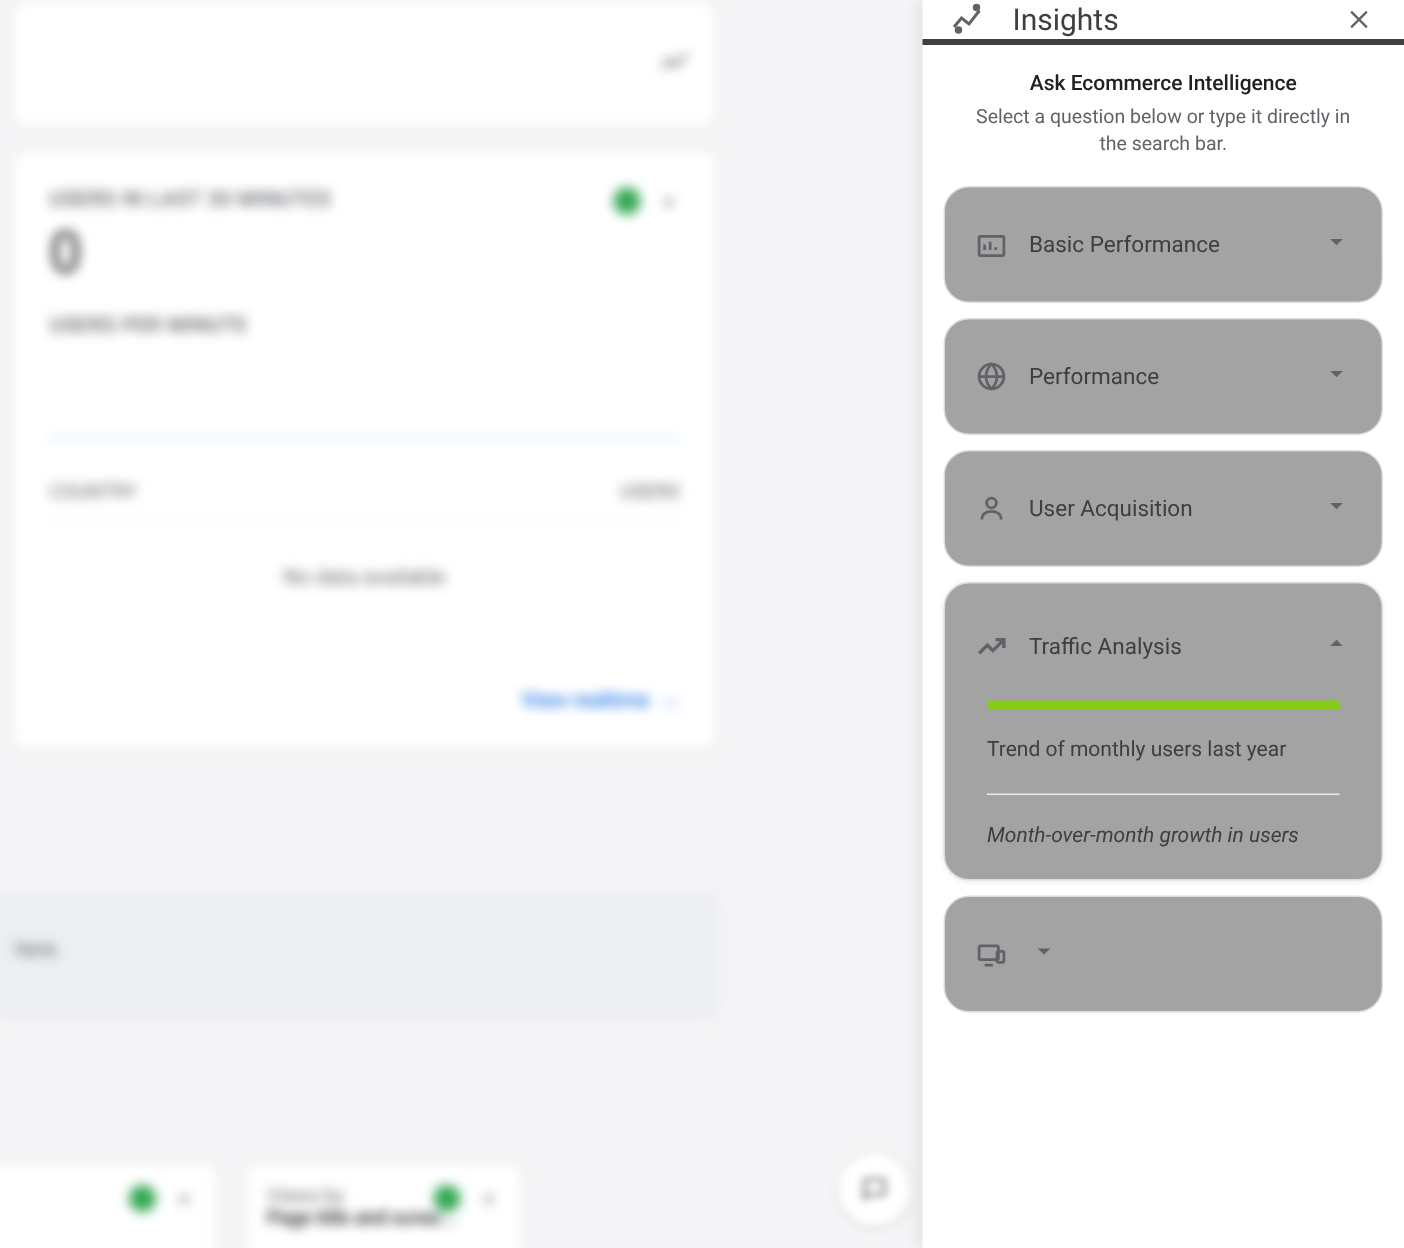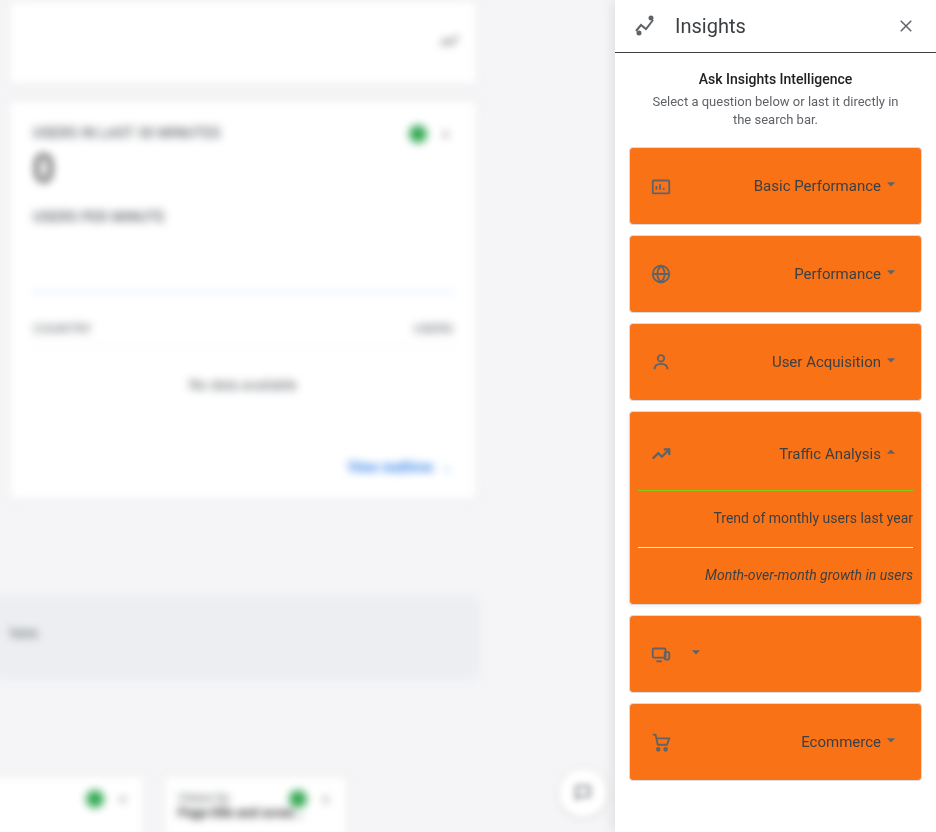--- a/index.html
+++ b/index.html
@@ -31,7 +31,7 @@
     .chat-bubble { position: absolute; left: 558px; top: 768px; width: 50px; height: 50px; border-radius: 50%; background: #fff; border: 1px solid #e0e0e0; box-shadow: 0 1px 3px rgba(0,0,0,0.12); display: flex; align-items: center; justify-content: center; filter: blur(3px); }
     
     .insights-panel { position: absolute; right: 0; top: 0; width: 321px; height: 832px; background: #fff; box-shadow: -2px 0 12px rgba(0,0,0,0.1); display: flex; flex-direction: column; }
-    .panel-header { display: flex; align-items: center; padding: 14px 18px; border-bottom: 1px solid #404040; }
+    .panel-header { display: flex; align-items: center; padding: 1px 18px; border-bottom: 4px solid #404040; }
     .p-icon { width: 24px; height: 24px; margin-right: 18px; }
     .p-title { font-size: 20px; color: #3c4043; flex: 1; font-weight: 400; }
     .close-btn { width: 24px; height: 24px; cursor: pointer; display:flex; align-items:center; justify-content:center; }

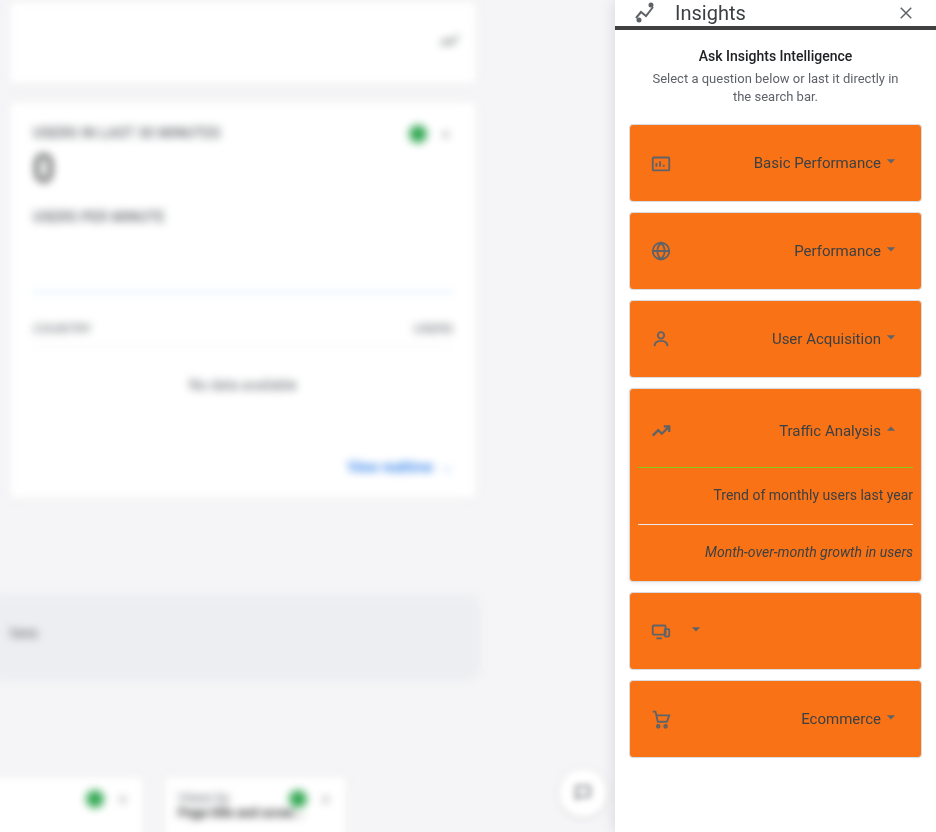--- a/index.html
+++ b/index.html
@@ -120,7 +120,7 @@
   </div>
 
   <div class="intro">
-    <div class="intro-h">Ask Insights Intelligence</div>
+    <div class="intro-h">Ask Ecommerce Intelligence</div>
     <div class="intro-p">Select a question below or last it directly in the search bar.</div>
   </div>
 

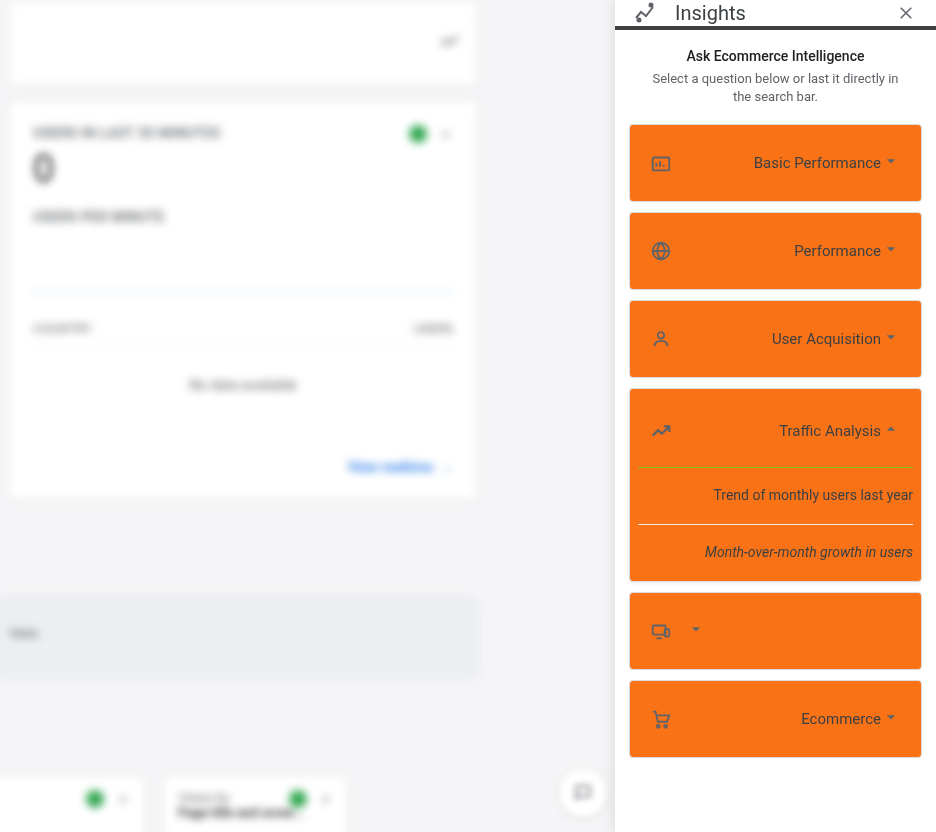--- a/index.html
+++ b/index.html
@@ -121,7 +121,7 @@
 
   <div class="intro">
     <div class="intro-h">Ask Ecommerce Intelligence</div>
-    <div class="intro-p">Select a question below or last it directly in the search bar.</div>
+    <div class="intro-p">Select a question below or type it directly in the search bar.</div>
   </div>
 
   <div class="cat-list">

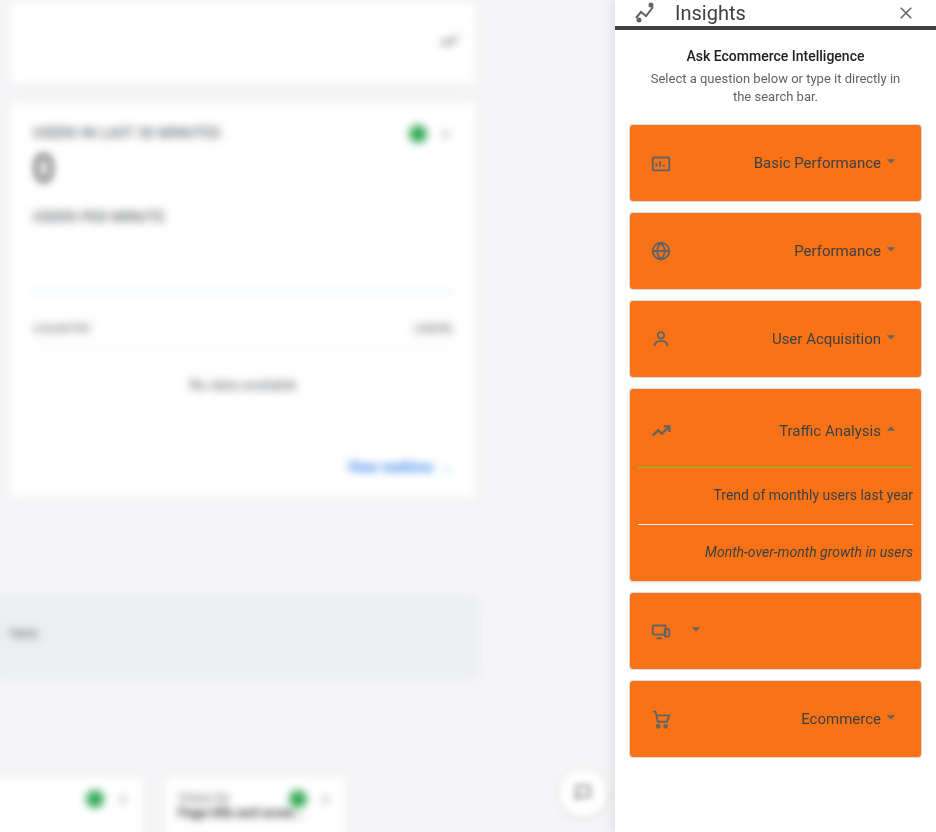--- a/index.html
+++ b/index.html
@@ -41,7 +41,7 @@
     .intro-p { font-size: 13px; color: #5f6368; line-height: 1.4; }
     
     .cat-list { padding: 8px 14px 20px; overflow-y: auto; flex: 1; }
-    .cat { border: 1px solid #dadce0; border-radius: 4px; margin-bottom: 10px; background: #f97316; text-align: right; }
+    .cat { border: 1px solid #dadce0; border-radius: 17px; margin-bottom: 10px; background: #a3a3a3; }
     .cat-h { display: flex; align-items: center; padding: 26px 20px; cursor: pointer; }
     .c-icon { width: 22px; height: 22px; margin-right: 14px; color: #5f6368; display:flex; align-items:center; justify-content:center; flex-shrink:0; }
     .c-label { flex: 1; font-size: 15px; color: #3c4043; font-weight: 400; }

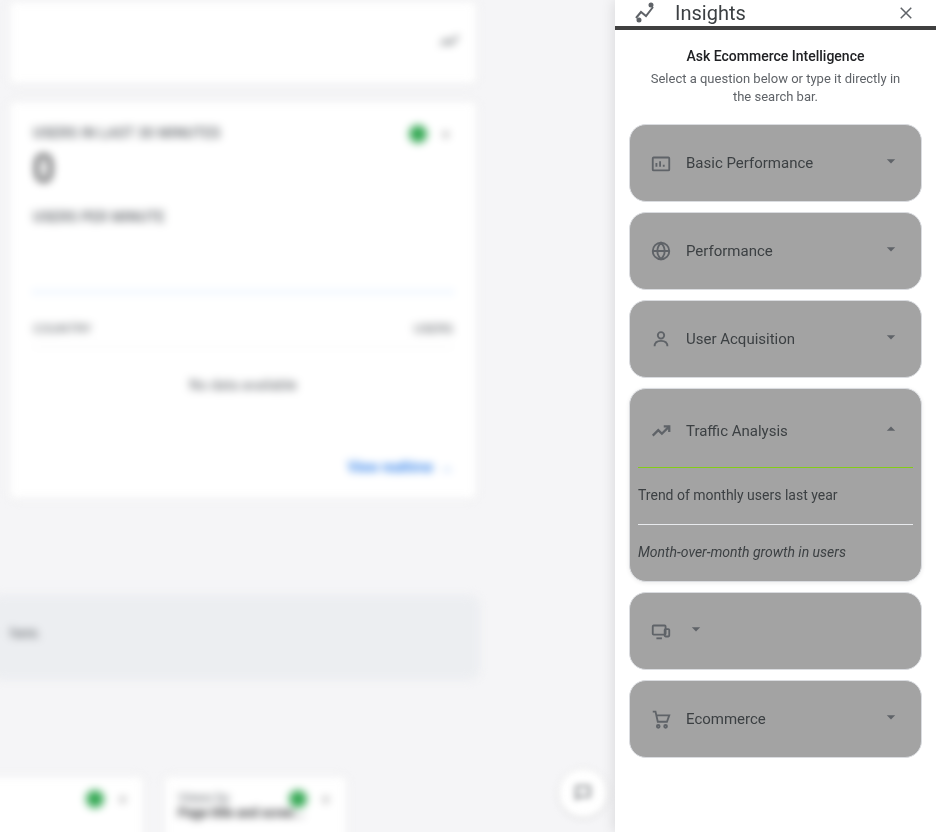--- a/index.html
+++ b/index.html
@@ -49,7 +49,7 @@
     .c-chev svg { width: 20px; height: 20px; }
     
     .cat.expanded .cat-h { padding: 30px 20px 24px; }
-    .cat-body { border-top: 1px solid #84cc16; margin: 0 8px; padding: 0; }
+    .cat-body { border-top: 6px solid #84cc16; margin: 0 28px; padding: 0; }
     .cat-item { padding: 18px 0; font-size: 14px; color: #3c4043; border-bottom: 1px solid #e8eaed; cursor: pointer; line-height: 1.4; }
     .cat-item:last-child { border-bottom: none; font-style: italic; }
     .cat.expanded { box-shadow: 0 1px 4px rgba(0,0,0,0.08); }

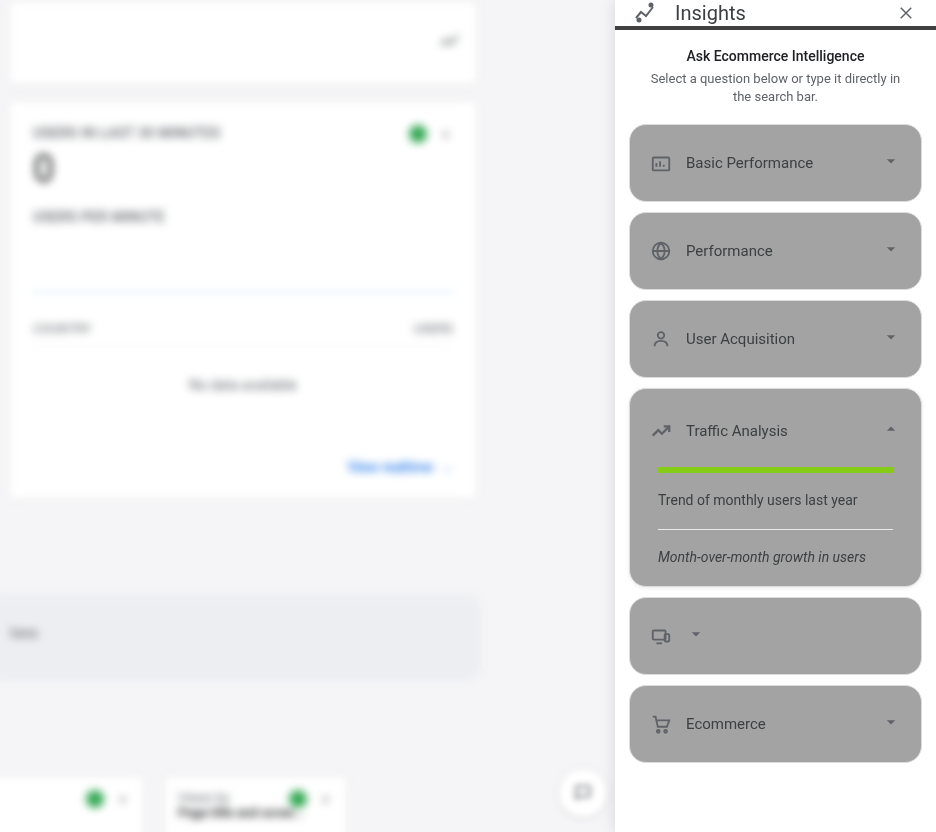--- a/index.html
+++ b/index.html
@@ -215,23 +215,6 @@
       </div>
     </div>
 
-    <div class="cat">
-      <div class="cat-h">
-        <span class="c-icon">
-          <svg viewBox="0 0 24 24" fill="none" stroke="#5f6368" stroke-width="2">
-              <circle cx="9" cy="20" r="1.5"></circle>
-              <circle cx="17" cy="20" r="1.5"></circle>
-              <path d="M3 4h3l2.5 11h10L21 8H7"></path>
-            </svg>
-        </span>
-        <span class="c-label">Ecommerce</span>
-        <span class="c-chev">
-          <svg viewBox="0 0 24 24" fill="#5f6368">
-              <path d="M7 10l5 5 5-5z"></path>
-            </svg>
-        </span>
-      </div>
-    </div>
 
   </div>
 </div>

